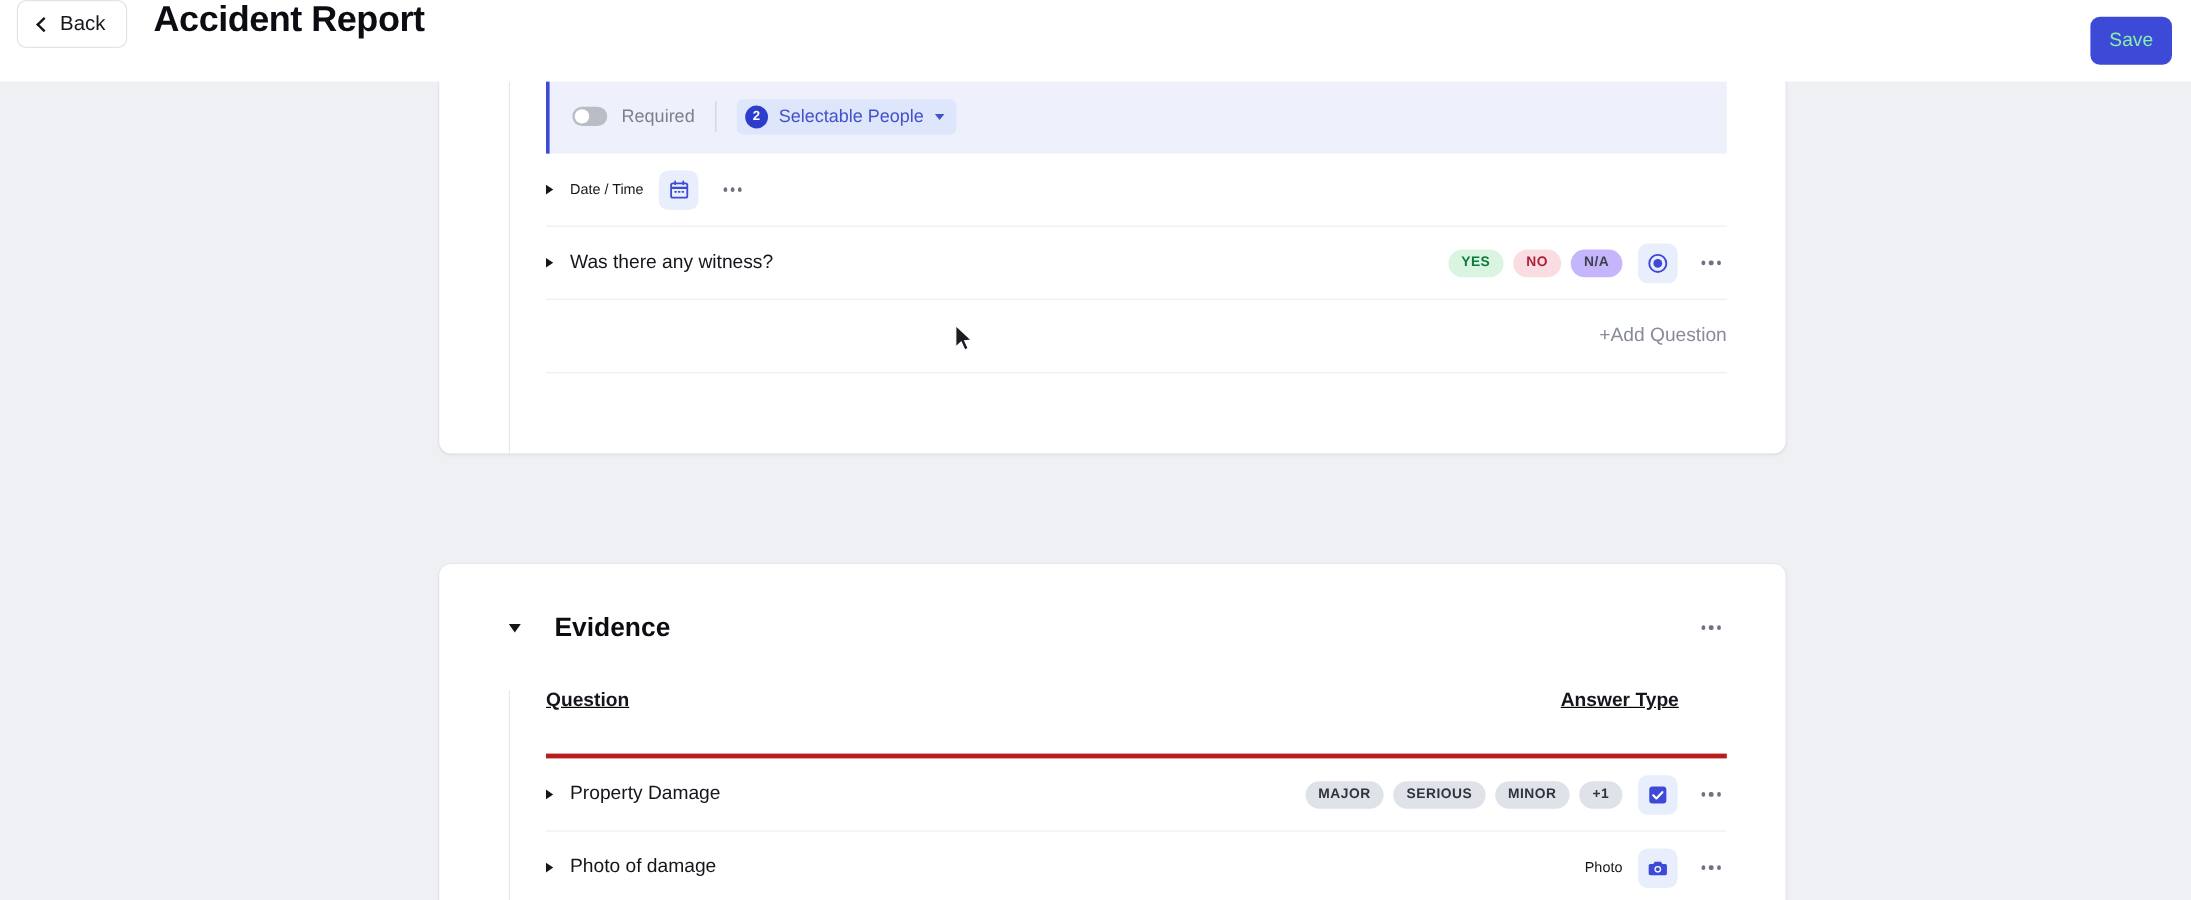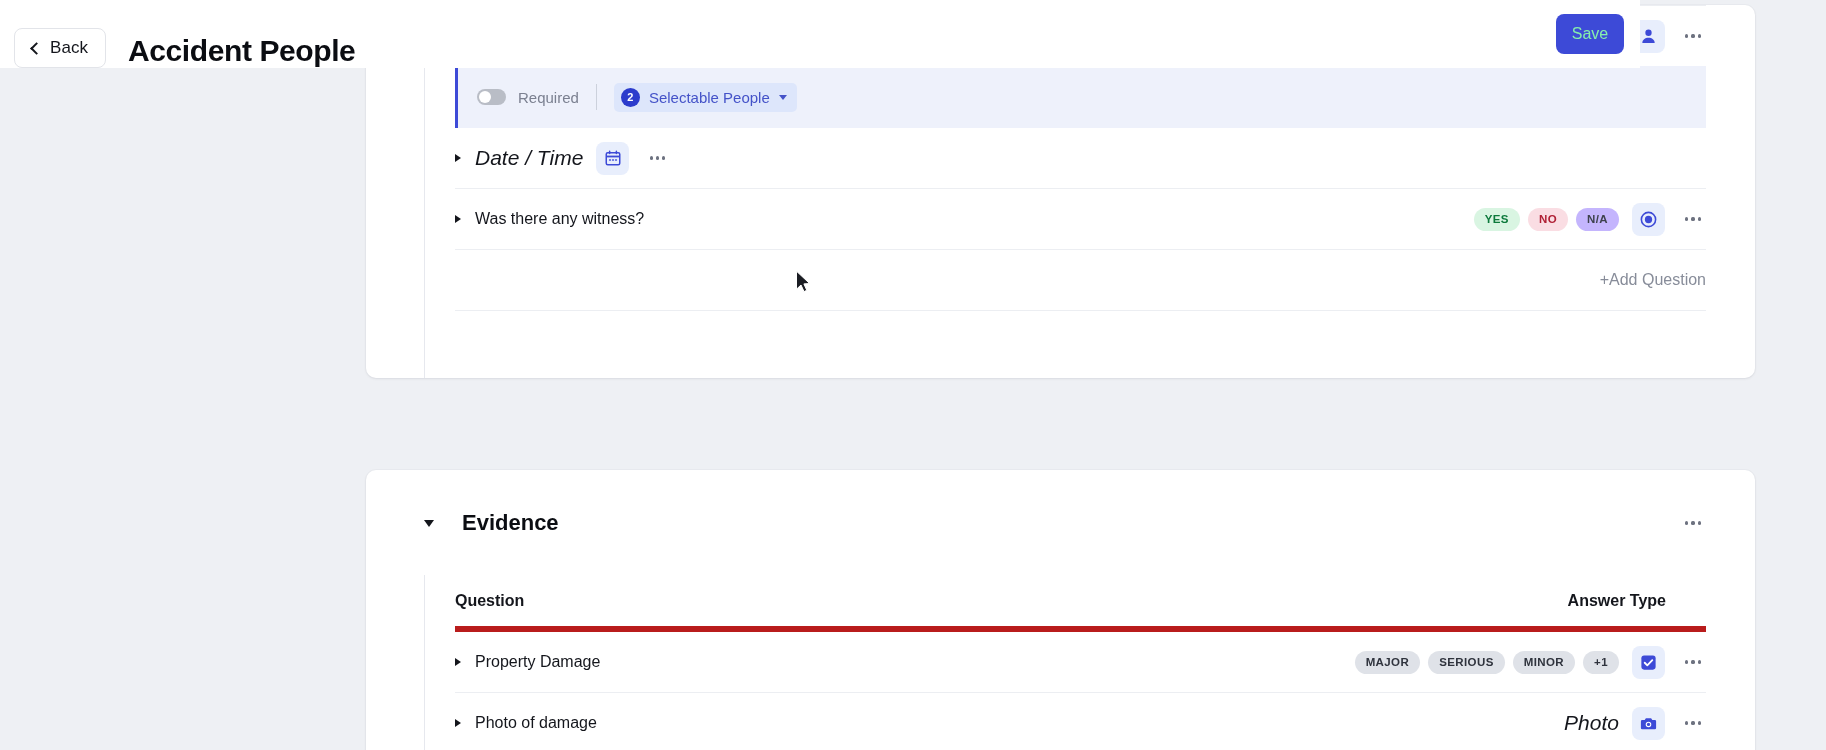--- a/index.html
+++ b/index.html
@@ -13,9 +13,9 @@
   
   .topbar {
     position: absolute; top: 0; left: 0;
-    width: 1640px; height: 68px;
+    width: 1826px; height: 68px;
     background: #ffffff;
-    display: flex; align-items: flex-end;
+    display: flex; align-items: flex-start;
     z-index: 20;
   }
   .back-btn {

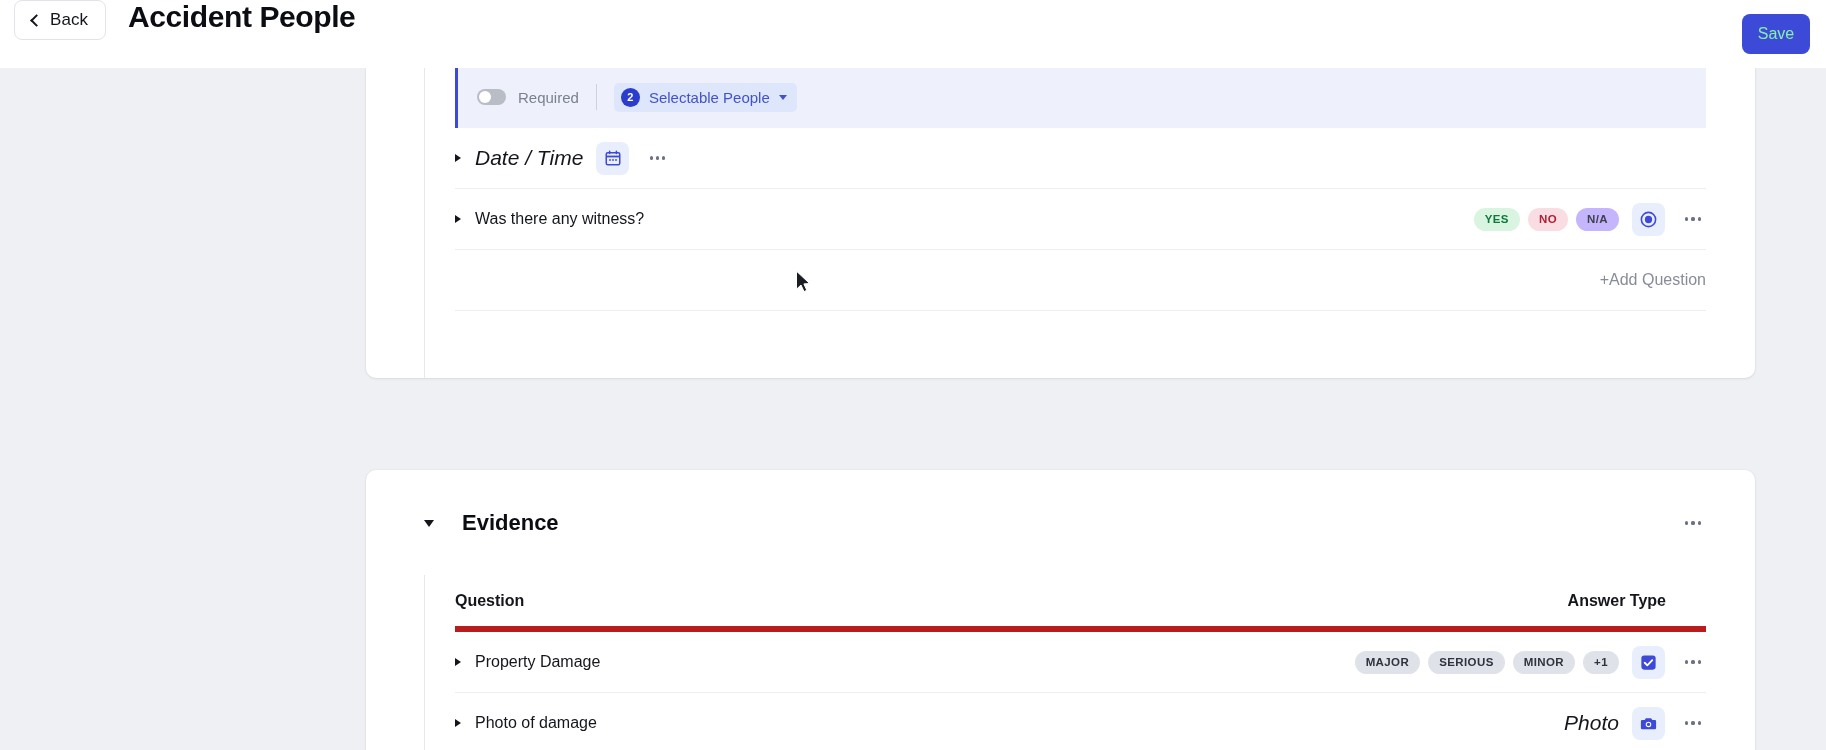--- a/index.html
+++ b/index.html
@@ -213,7 +213,7 @@
     <span class="chev-left"></span>
     <span>Back</span>
   </div>
-  <div class="page-title">Accident People</div>
+  <div class="page-title">Accident Report</div>
   <button class="save-btn">Save</button>
 </div>
 

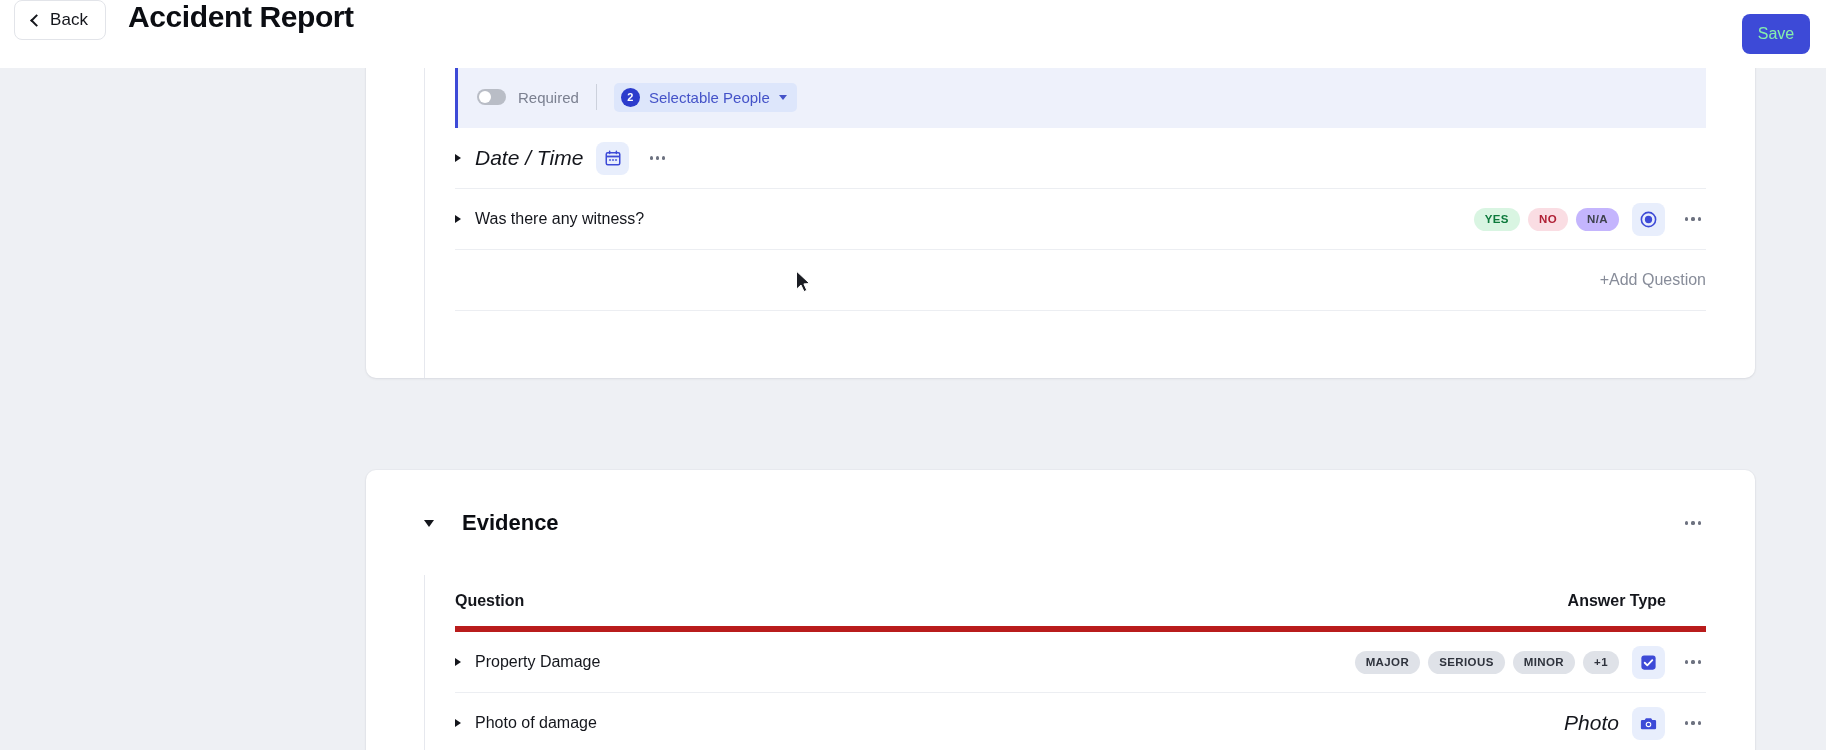--- a/index.html
+++ b/index.html
@@ -64,7 +64,7 @@
 
   .card {
     position: absolute;
-    left: 366px; width: 1389px;
+    left: 366px; width: 1122px;
     background: #ffffff;
     border-radius: 10px;
     box-shadow: 0 1px 3px rgba(17,20,32,.07), 0 0 0 1px rgba(17,20,32,.02);

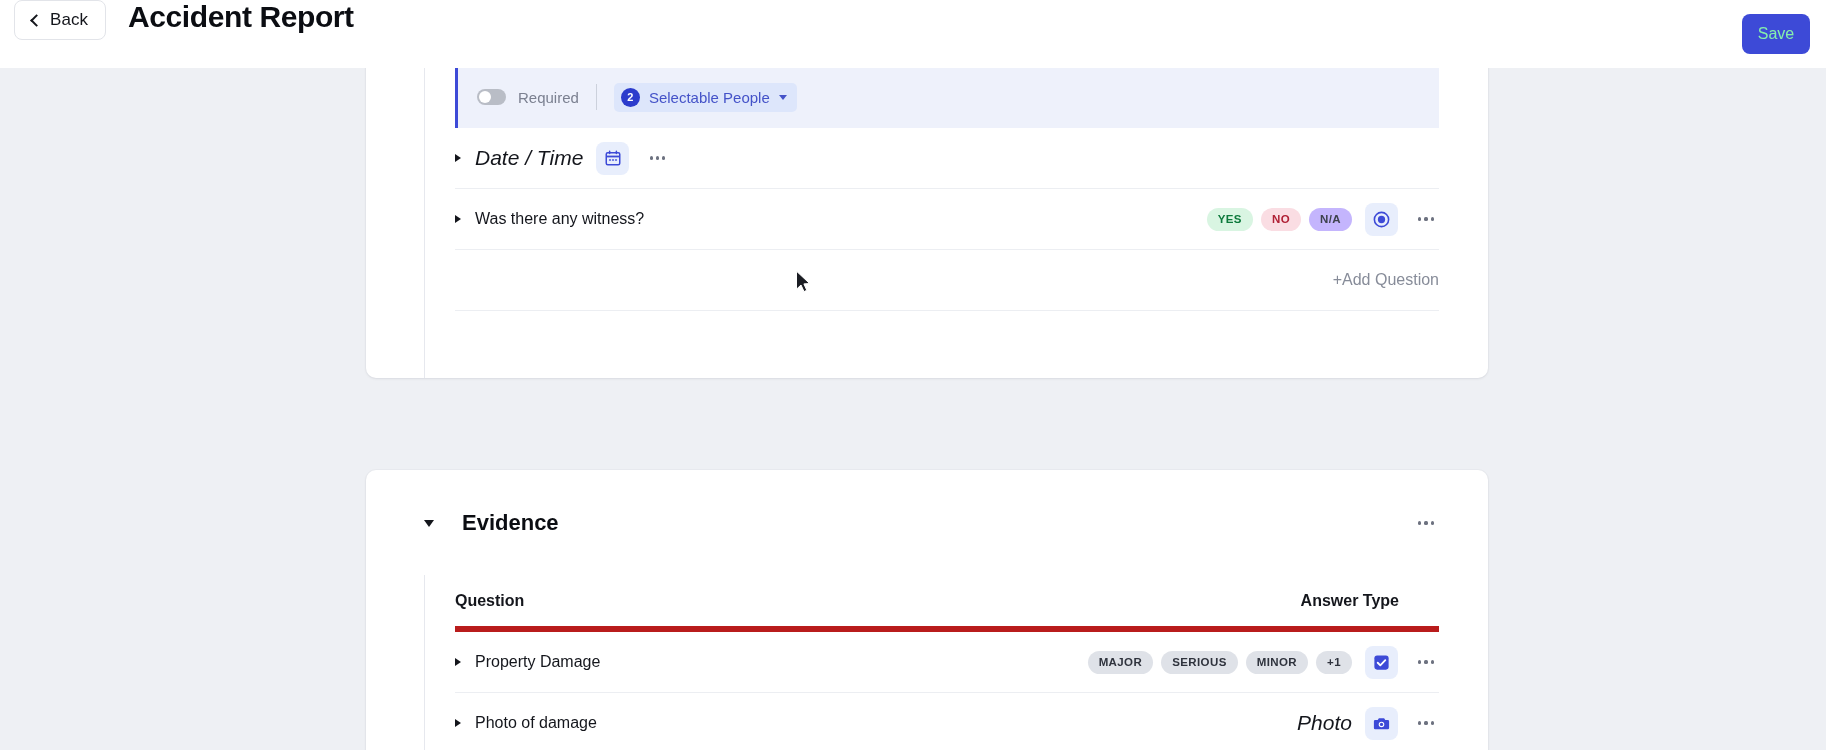--- a/index.html
+++ b/index.html
@@ -109,7 +109,7 @@
   .qlabel.muted { color: #878c99; text-align: right; }
 
   .qright { display: flex; align-items: center; gap: 9px; }
-  .ans-text { font-size: 21px; color: #14161c; margin-right: 4px; font-style: italic; }
+  .ans-text { font-size: 12px; color: #14161c; margin-right: 4px; }
 
   .ans-icon {
     width: 33px; height: 33px;

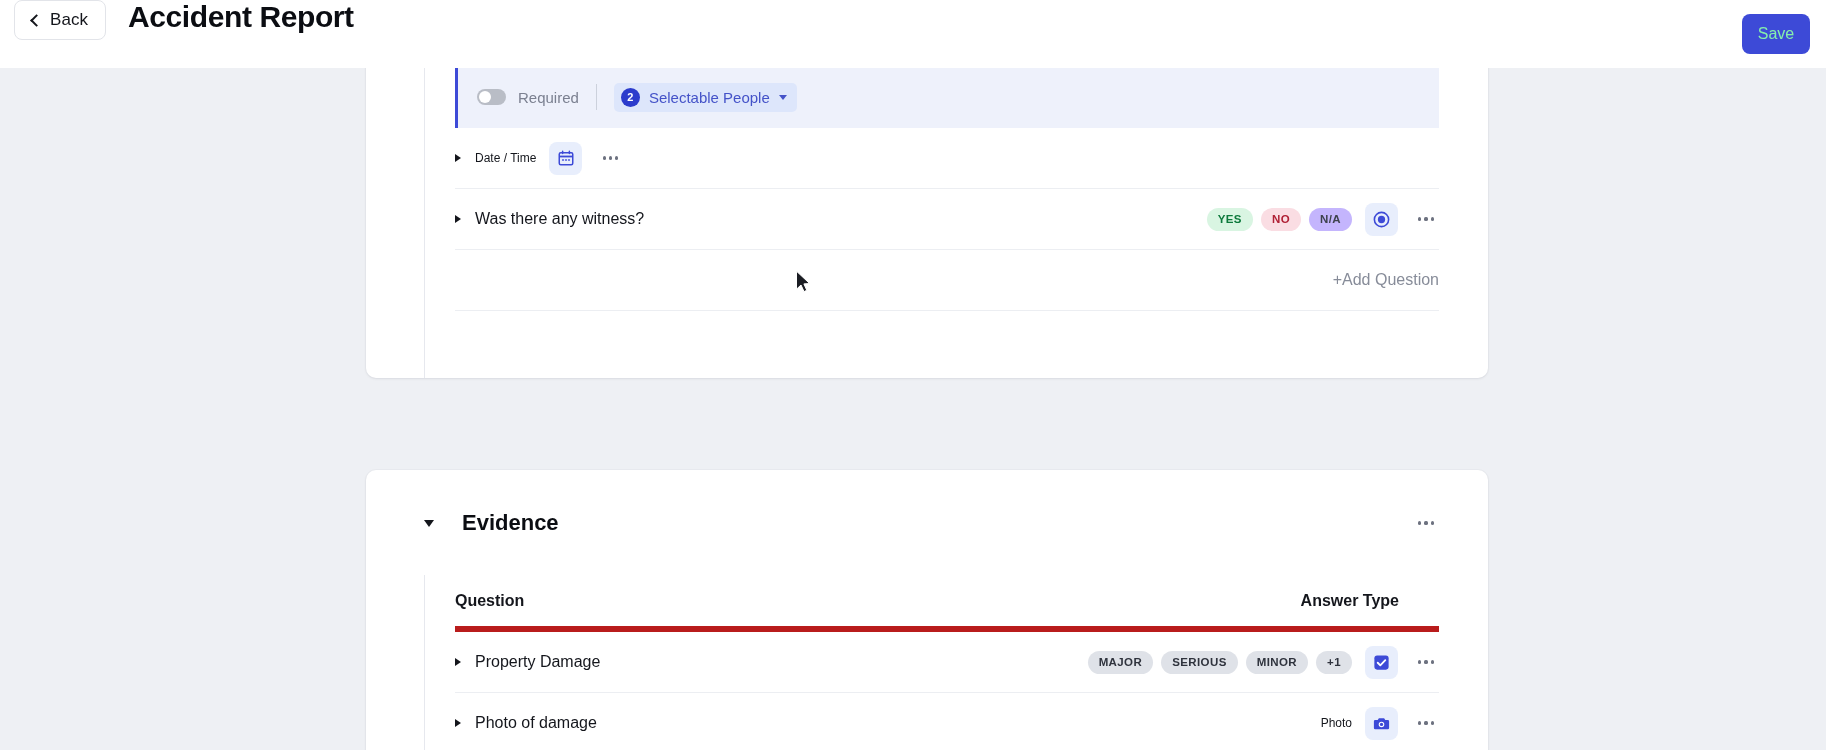--- a/index.html
+++ b/index.html
@@ -196,8 +196,9 @@
   
   .thead {
     position: relative; height: 57px;
-    display: flex; align-items: center;
-    border-bottom: 6px solid #b91c1c;
+    display: flex; 
+    border-bottom: 4px solid #b91c1c;
+    text-decoration: underline;
   }
   .th { font-size: 16px; font-weight: bold; color: #14161c; }
   .th.right { margin-left: auto; margin-right: 40px; }

